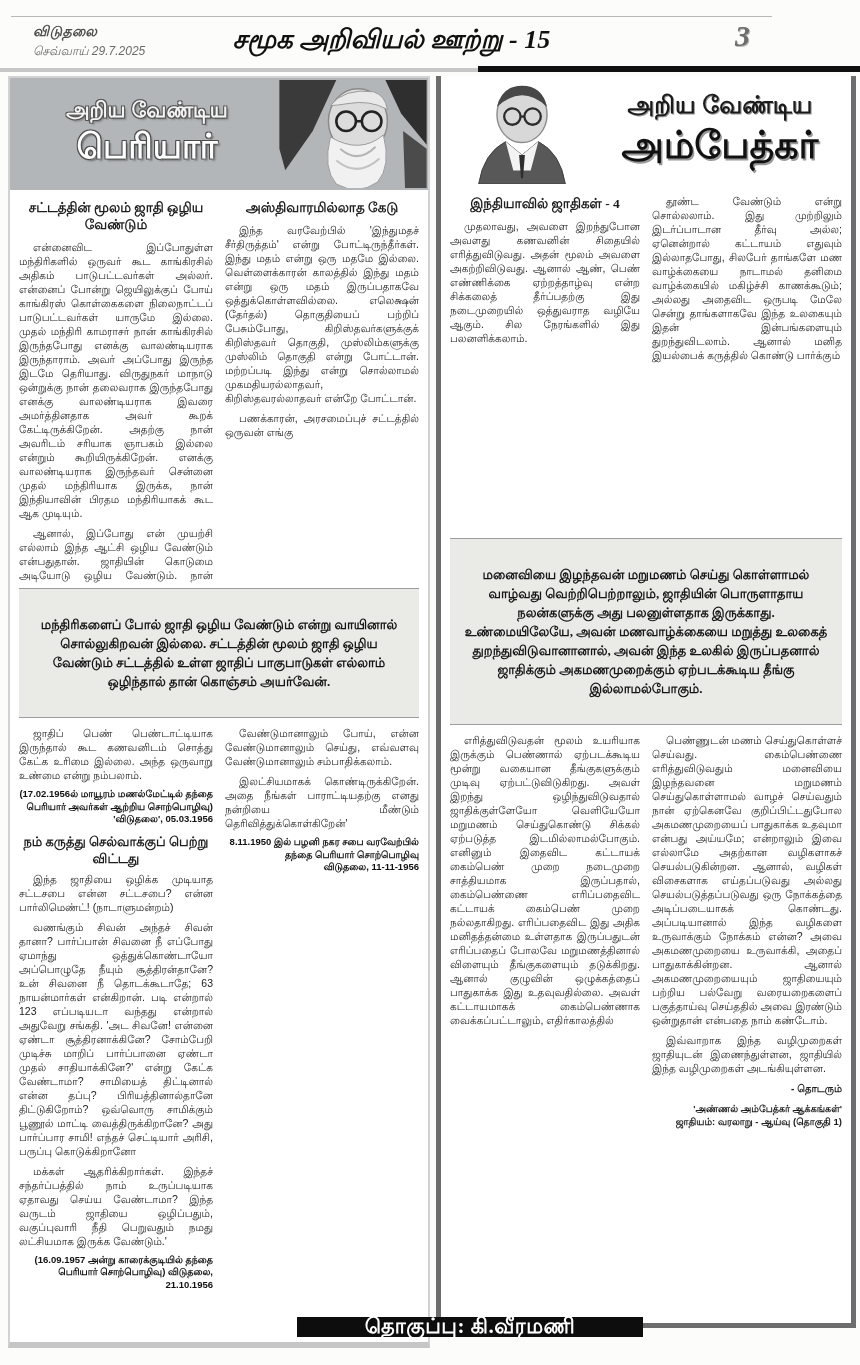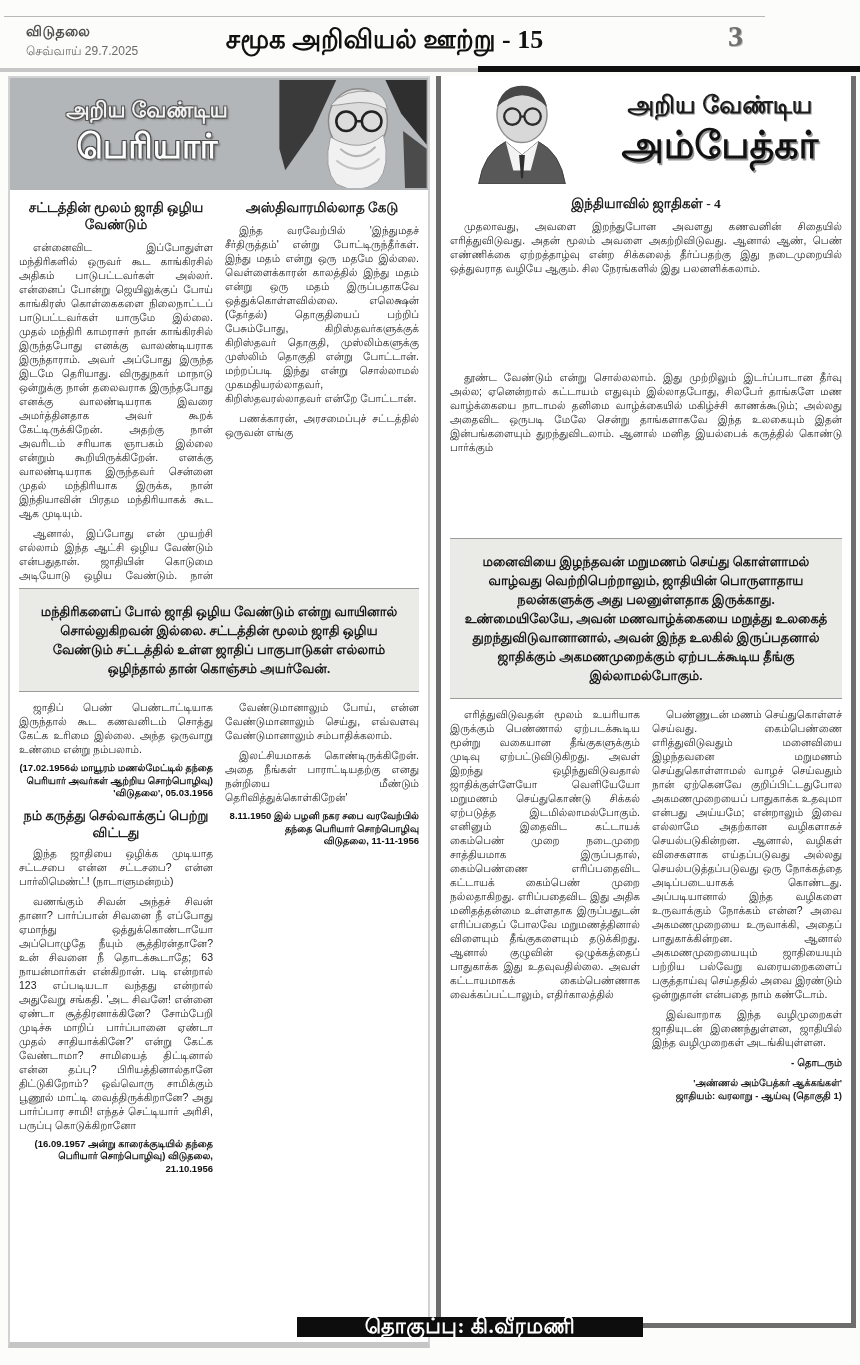--- a/index.html
+++ b/index.html
@@ -9,7 +9,7 @@
     font-family:"Liberation Sans","DejaVu Sans",sans-serif;
   }
   
-  .hdr{position:absolute;left:4px;top:0;width:761px;height:56px;border-top:1px solid #b9b9b9;margin-top:16px;}
+  .hdr{position:absolute;left:11px;top:0;width:761px;height:56px;border-top:1px solid #b9b9b9;margin-top:16px;font-style:italic;}
   .hdr-left{position:absolute;left:22px;top:6px;}
   .np-name{font-size:14px;font-weight:bold;color:#4f4f4f;letter-spacing:.5px;}
   .np-date{font-size:12px;color:#6a6a6a;margin-top:3px;}

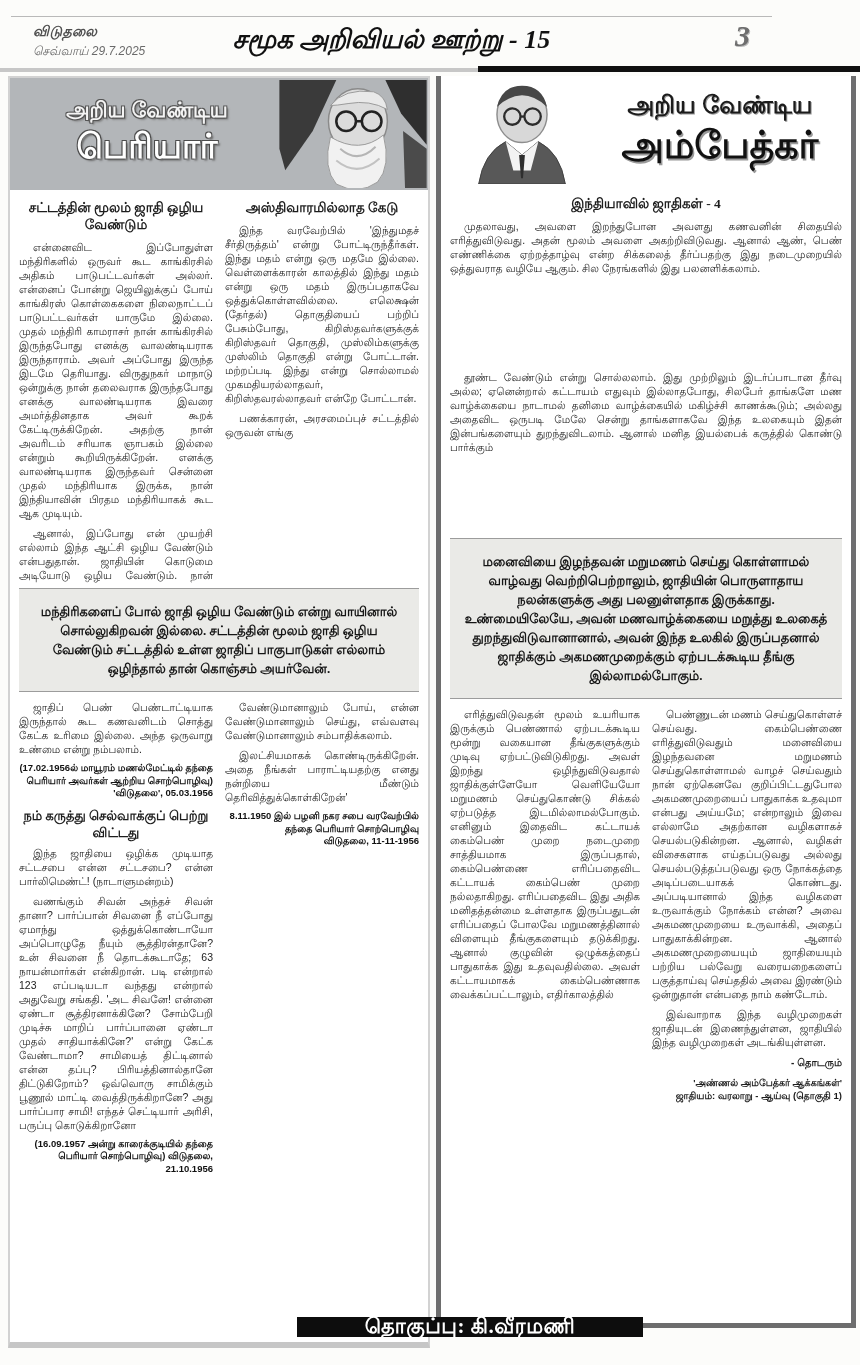--- a/index.html
+++ b/index.html
@@ -43,7 +43,7 @@
   .col{flex:1;min-width:0;}
   .sec1-left{height:386px;}
   .sec3-left{height:628px;}
-  .sec1-right{height:340px;flex-direction:column;}
+  .sec1-right{height:340px;}
   .sec3-right{height:650px;}
   .chead{font-size:13.5px;font-weight:bold;text-align:center;margin:2px 0 6px 0;
     font-family:"Liberation Serif","DejaVu Serif",serif;}

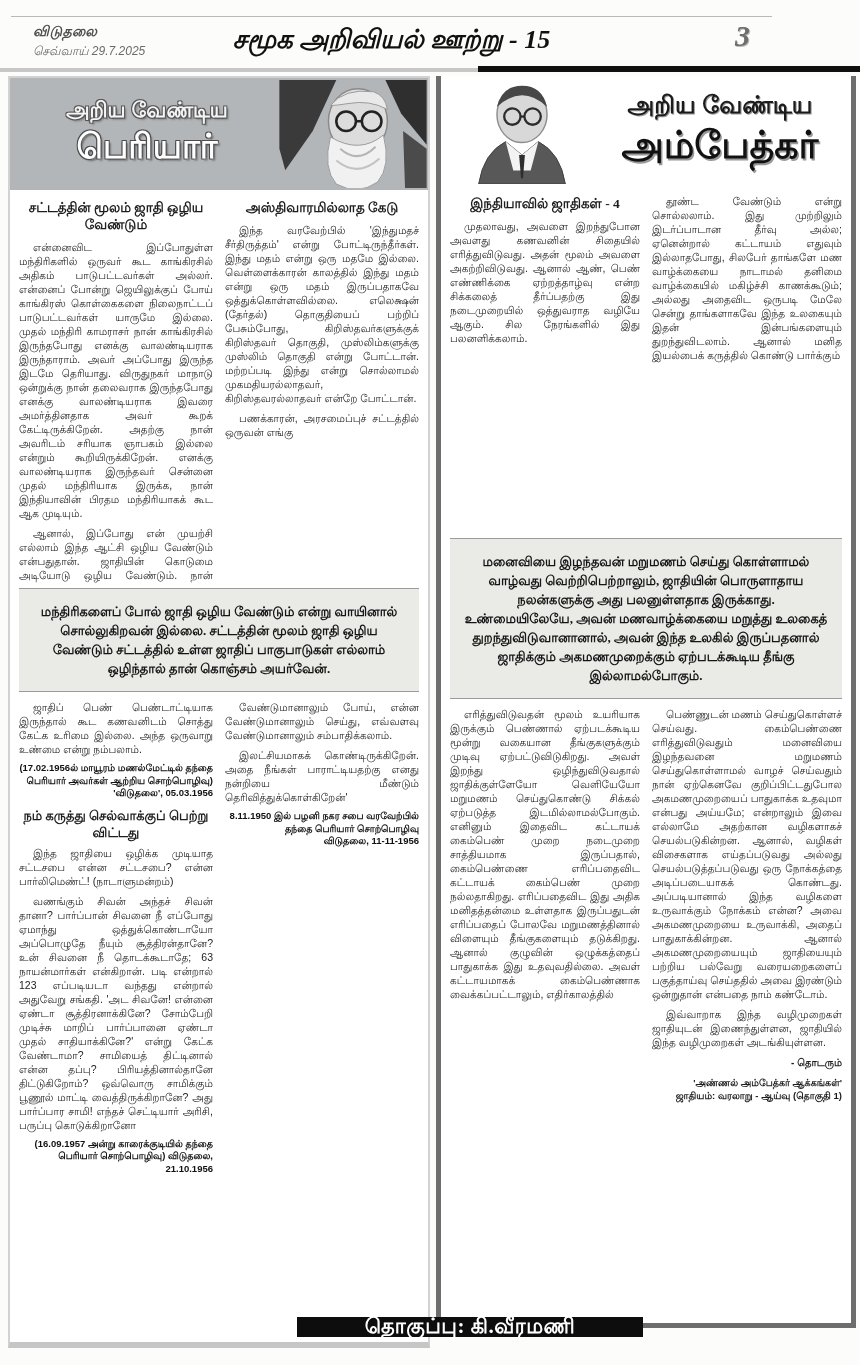--- a/index.html
+++ b/index.html
@@ -53,7 +53,7 @@
   .cite{font-size:9.5px;font-weight:bold;text-align:right;line-height:12.5px;color:#111;}
   .cite-block{margin:4px 0 6px 0;}
   .pullquote{background:#eaeae7;border-top:1px solid #9c9c9c;border-bottom:1px solid #9c9c9c;
-    padding:13px 14px;margin:4px 0 8px 0;font-size:13px;line-height:19px;font-weight:bold;text-align:center;color:#151515;
+    padding:26px 14px;margin:4px 0 8px 0;font-size:13px;line-height:19px;font-weight:bold;text-align:center;color:#151515;
     font-family:"Liberation Serif","DejaVu Serif",serif;}
   .continued{font-size:10px;font-weight:bold;text-align:right;margin-top:8px;}
   .srcref{font-size:9.5px;font-weight:bold;text-align:right;line-height:13px;margin-top:6px;}

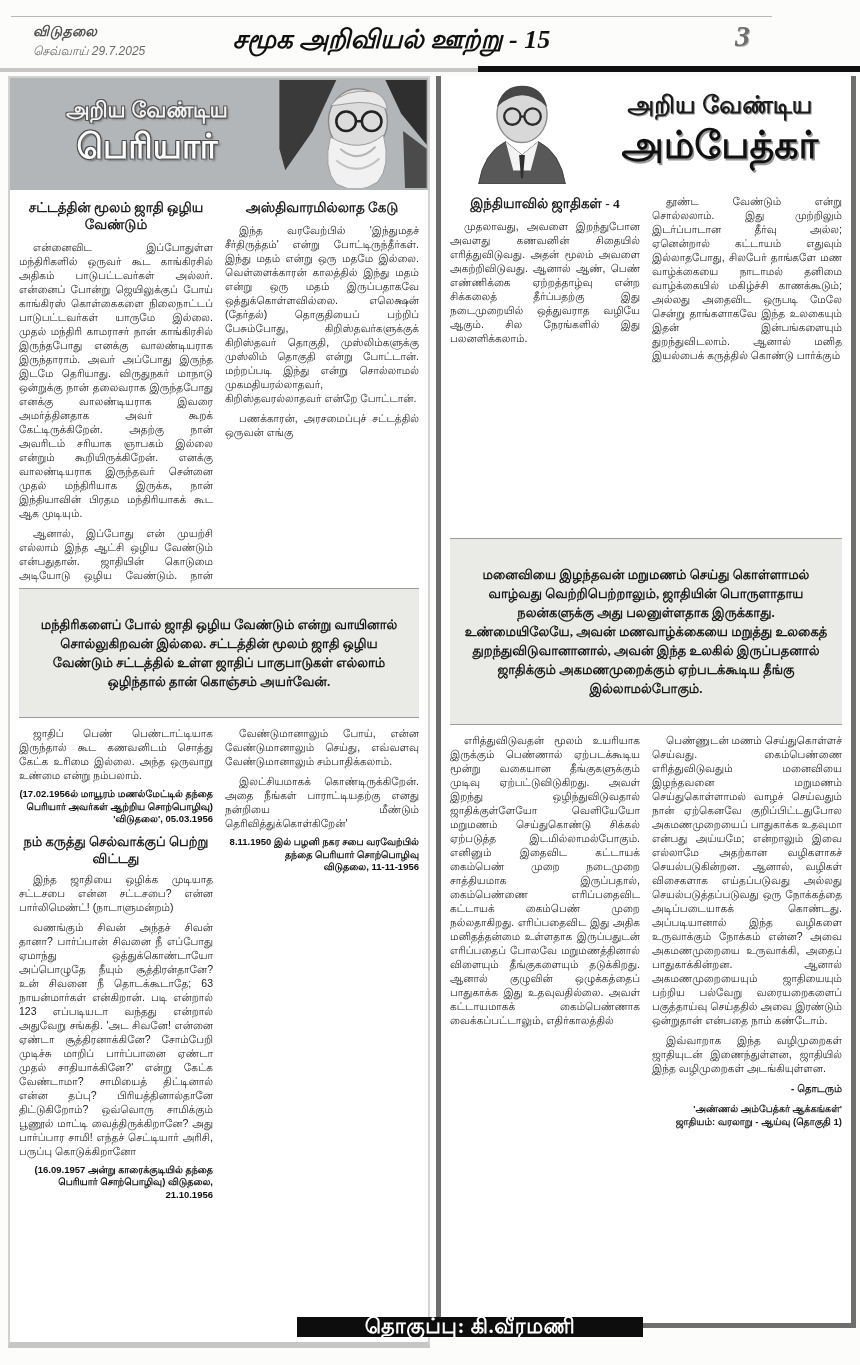--- a/index.html
+++ b/index.html
@@ -127,6 +127,7 @@
         <div class="subhead">நம் கருத்து செல்வாக்குப் பெற்று விட்டது</div>
         <p class="bp">இந்த ஜாதியை ஒழிக்க முடியாத சட்டசபை என்ன சட்டசபை? என்ன பார்லிமெண்ட்! (நாடாளுமன்றம்)</p>
         <p class="bp">வணங்கும் சிவன் அந்தச் சிவன் தானா? பார்ப்பான் சிவனை நீ எப்போது ஏமாந்து ஒத்துக்கொண்டாயோ அப்பொழுதே நீயும் சூத்திரன்தானே? உன் சிவனை நீ தொடக்கூடாதே; 63 நாயன்மார்கள் என்கிறான். படி என்றால் 123 எப்படியடா வந்தது என்றால் அதுவேறு சங்கதி. 'அட சிவனே! என்னை ஏண்டா சூத்திரனாக்கினே? சோம்பேறி முடிச்சு மாறிப் பார்ப்பானை ஏண்டா முதல் சாதியாக்கினே?' என்று கேட்க வேண்டாமா? சாமியைத் திட்டினால் என்ன தப்பு? பிரியத்தினால்தானே திட்டுகிறோம்? ஒவ்வொரு சாமிக்கும் பூணூல் மாட்டி வைத்திருக்கிறானே? அது பார்ப்பார சாமி! எந்தச் செட்டியார் அரிசி, பருப்பு கொடுக்கிறானோ</p>
+        <p class="bp">மக்கள் ஆதரிக்கிறார்கள். இந்தச் சந்தர்ப்பத்தில் நாம் உருப்படியாக ஏதாவது செய்ய வேண்டாமா? இந்த வருடம் ஜாதியை ஒழிப்பதும், வகுப்புவாரி நீதி பெறுவதும் நமது லட்சியமாக இருக்க வேண்டும்.'</p>
         <div class="cite-block">
           <div class="cite">(16.09.1957 அன்று காரைக்குடியில் தந்தை</div>
           <div class="cite">பெரியார் சொற்பொழிவு) விடுதலை, 21.10.1956</div>

